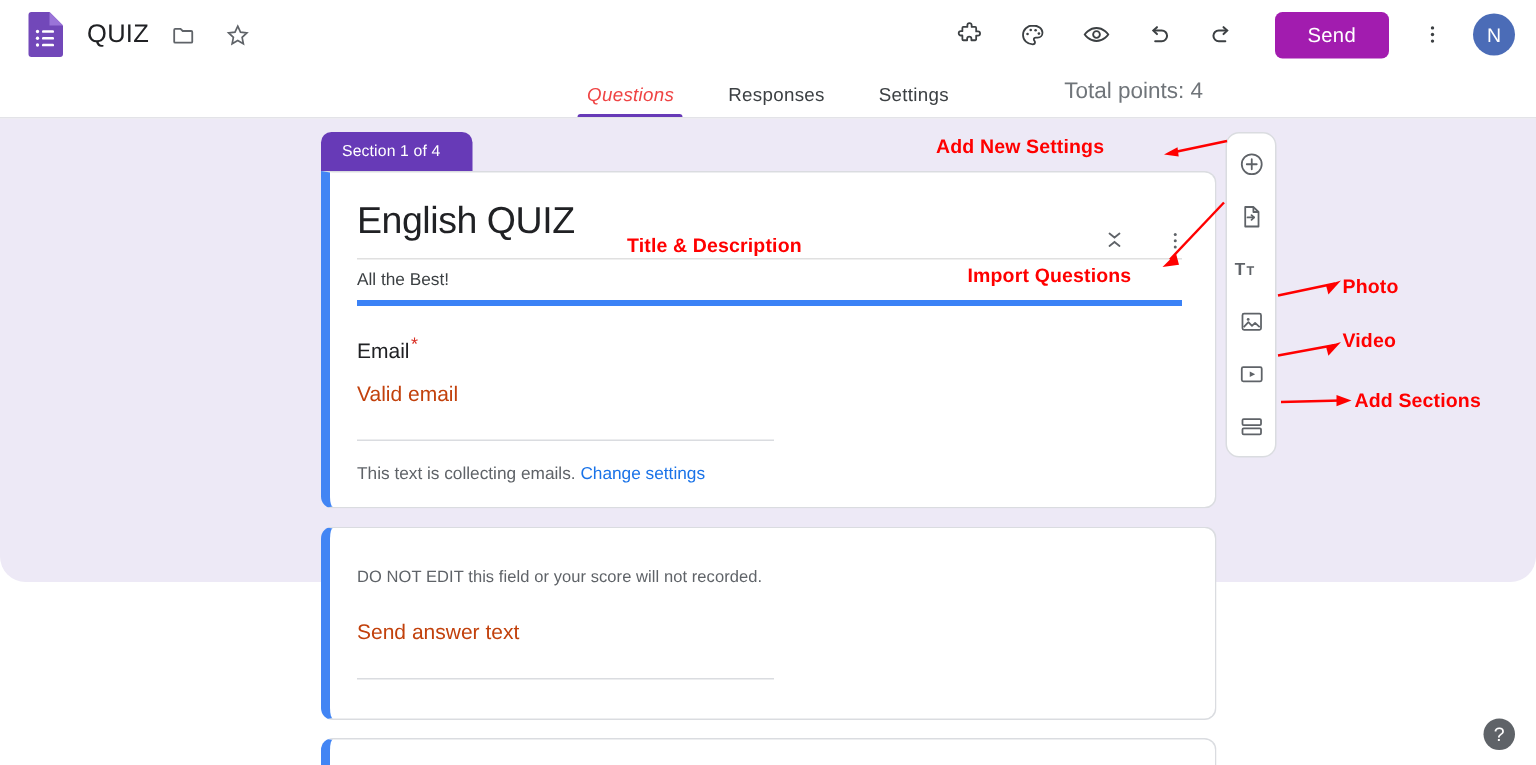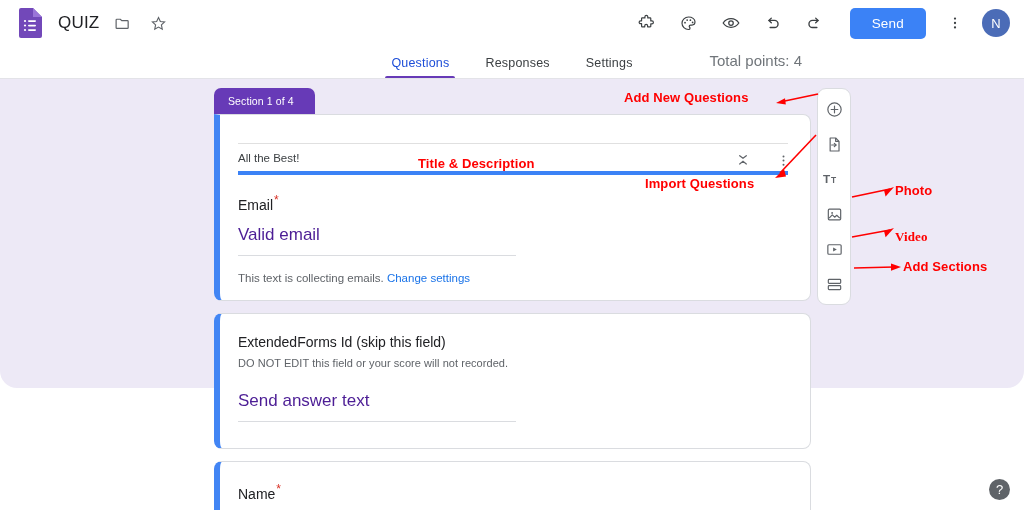--- a/index.html
+++ b/index.html
@@ -28,7 +28,7 @@
   .topbar-right { margin-left: auto; display: flex; align-items: center; }
   .topbar-right .tb-icon { margin-left: 16px; }
   .send-btn {
-    background: #3b82f6; color: #fff; border: none; border-radius: 5px;
+    background: #a21caf; color: #fff; border: none; border-radius: 5px;
     font-size: 13.5px; font-family: "Liberation Sans", sans-serif;
     padding: 8px 22px; margin-left: 22px; cursor: pointer; letter-spacing: .2px;
   }

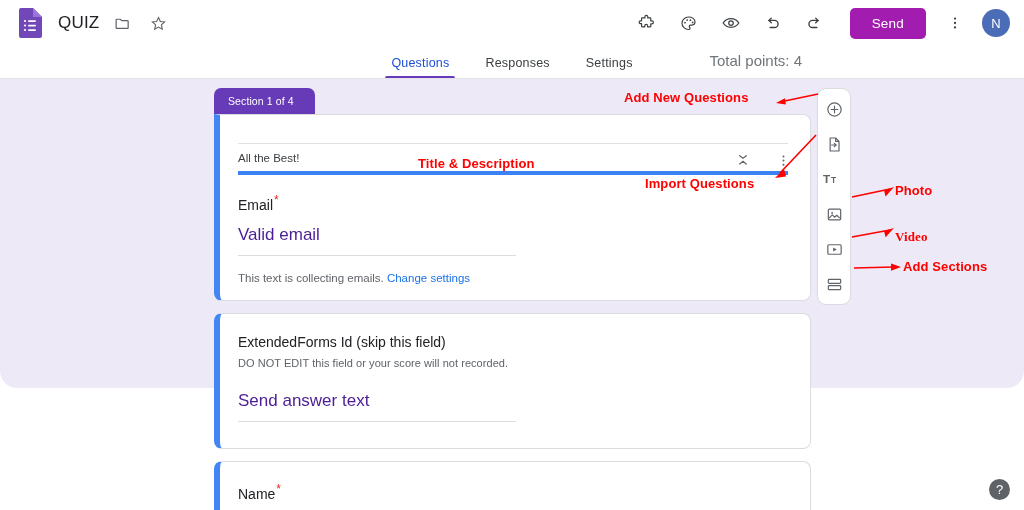--- a/index.html
+++ b/index.html
@@ -49,7 +49,7 @@
     font-size: 12.5px; color: #3c4043; padding: 0 6px 8px 6px; cursor: pointer;
     position: relative; letter-spacing: .2px;
   }
-  .tab.active { color: #1d4ed8; }
+  .tab.active { color: #ef4444; font-style: italic; }
   .tab.active::after {
     content: ""; position: absolute; left: 0; right: 0; bottom: 0; height: 2.5px;
     background: #673ab7; border-radius: 2px 2px 0 0;

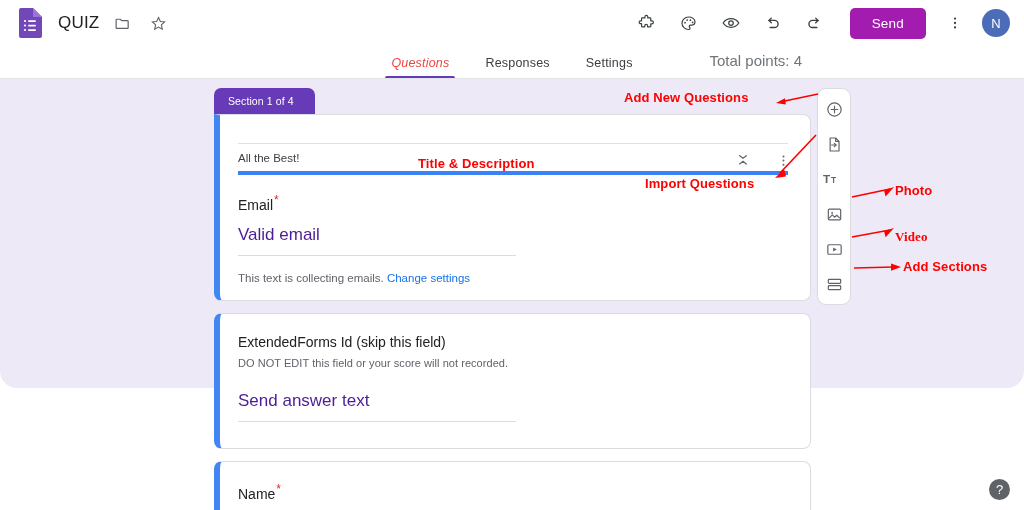--- a/index.html
+++ b/index.html
@@ -311,7 +311,7 @@
       </div>
     </div>
 
-    <div class="anno" style="left:624px; top:11px;">Add New Questions</div>
+    <div class="anno" style="left:624px; top:11px;">Add New Settings</div>
     <svg class="anno-arrow" style="left:776px; top:11px;" width="44" height="18">
       <line x1="42" y1="4" x2="4" y2="12" stroke="#ff0000" stroke-width="1.6"></line>
       <polygon points="0,13 9,8.2 9.8,14.4" fill="#ff0000"></polygon>

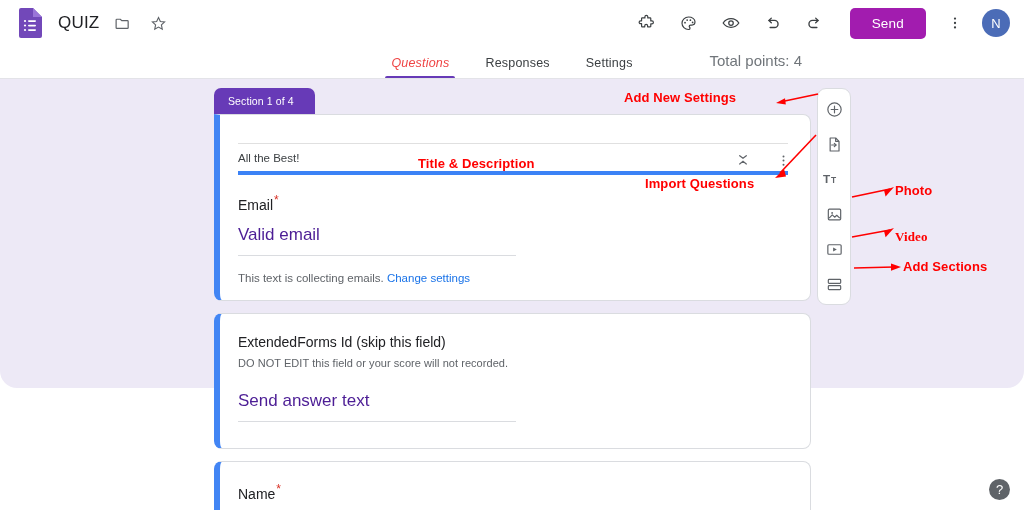--- a/index.html
+++ b/index.html
@@ -222,6 +222,7 @@
 
       <div class="card">
         <div class="card-inner">
+          <div class="form-title">English QUIZ</div>
           <div class="title-underline"></div>
           <div class="form-desc">All the Best!</div>
 

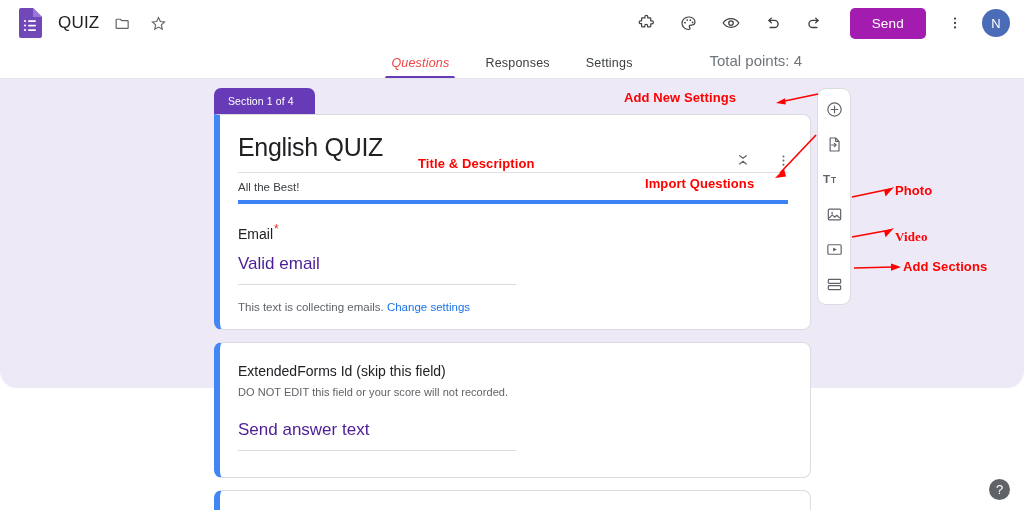--- a/index.html
+++ b/index.html
@@ -332,7 +332,7 @@
       <polygon points="44,4 34,7.2 35.6,13.4" fill="#ff0000"></polygon>
     </svg>
 
-    <div class="anno" style="left:895px; top:150px;font-family:Liberation Serif, serif;">Video</div>
+    <div class="anno" style="left:895px; top:140px;">Video</div>
     <svg class="anno-arrow" style="left:850px; top:145px;" width="44" height="18">
       <line x1="2" y1="13" x2="40" y2="6" stroke="#ff0000" stroke-width="1.6"></line>
       <polygon points="44,4 34,7 35.6,13.2" fill="#ff0000"></polygon>

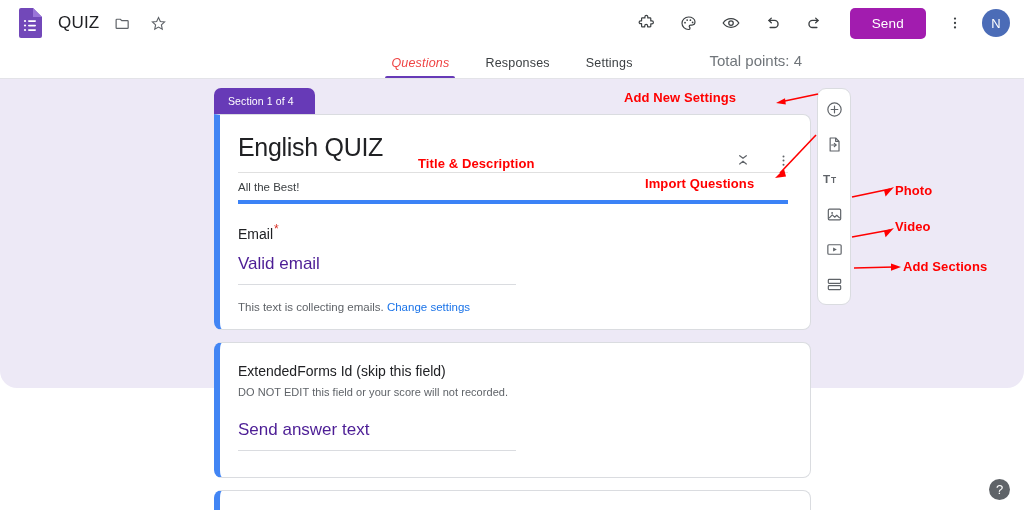--- a/index.html
+++ b/index.html
@@ -94,8 +94,8 @@
   .q-label .req { color: #d93025; font-size: 12px; vertical-align: super; margin-left: 1px; }
   .q-help { font-size: 11px; color: #5f6368; margin-top: 7px; letter-spacing: .05px; }
   .q-input {
-    margin-top: 12px; font-size: 17px; color: #4c1d95;
-    border-bottom: 1px solid #dadce0; padding-bottom: 10px; width: 278px;
+    margin-top: 12px; font-size: 14px; color: #c2410c;
+    border-bottom: 1px solid #dadce0; padding-bottom: 23px; width: 278px;
   }
   .q-note { font-size: 11.5px; color: #5f6368; margin-top: 16px; }
   .q-note a { color: #1a73e8; text-decoration: none; cursor: pointer; }

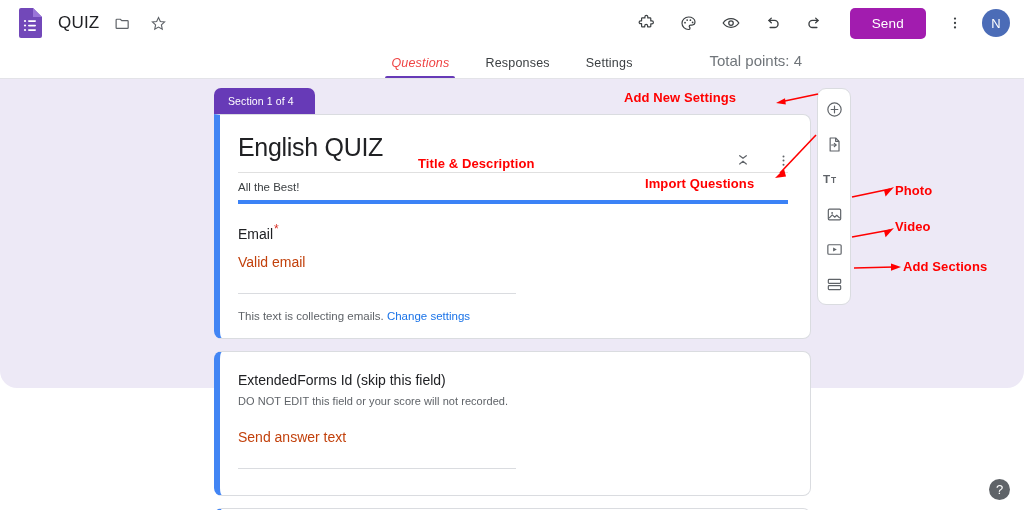--- a/index.html
+++ b/index.html
@@ -255,7 +255,6 @@
 
       <div class="card rounded">
         <div class="card-inner" style="padding-top:20px;padding-bottom:26px;">
-          <div class="q-label" style="margin-top:0;">ExtendedForms Id (skip this field)</div>
           <div class="q-help">DO NOT EDIT this field or your score will not recorded.</div>
           <div class="q-input" style="margin-top:22px;">Send answer text</div>
         </div>

